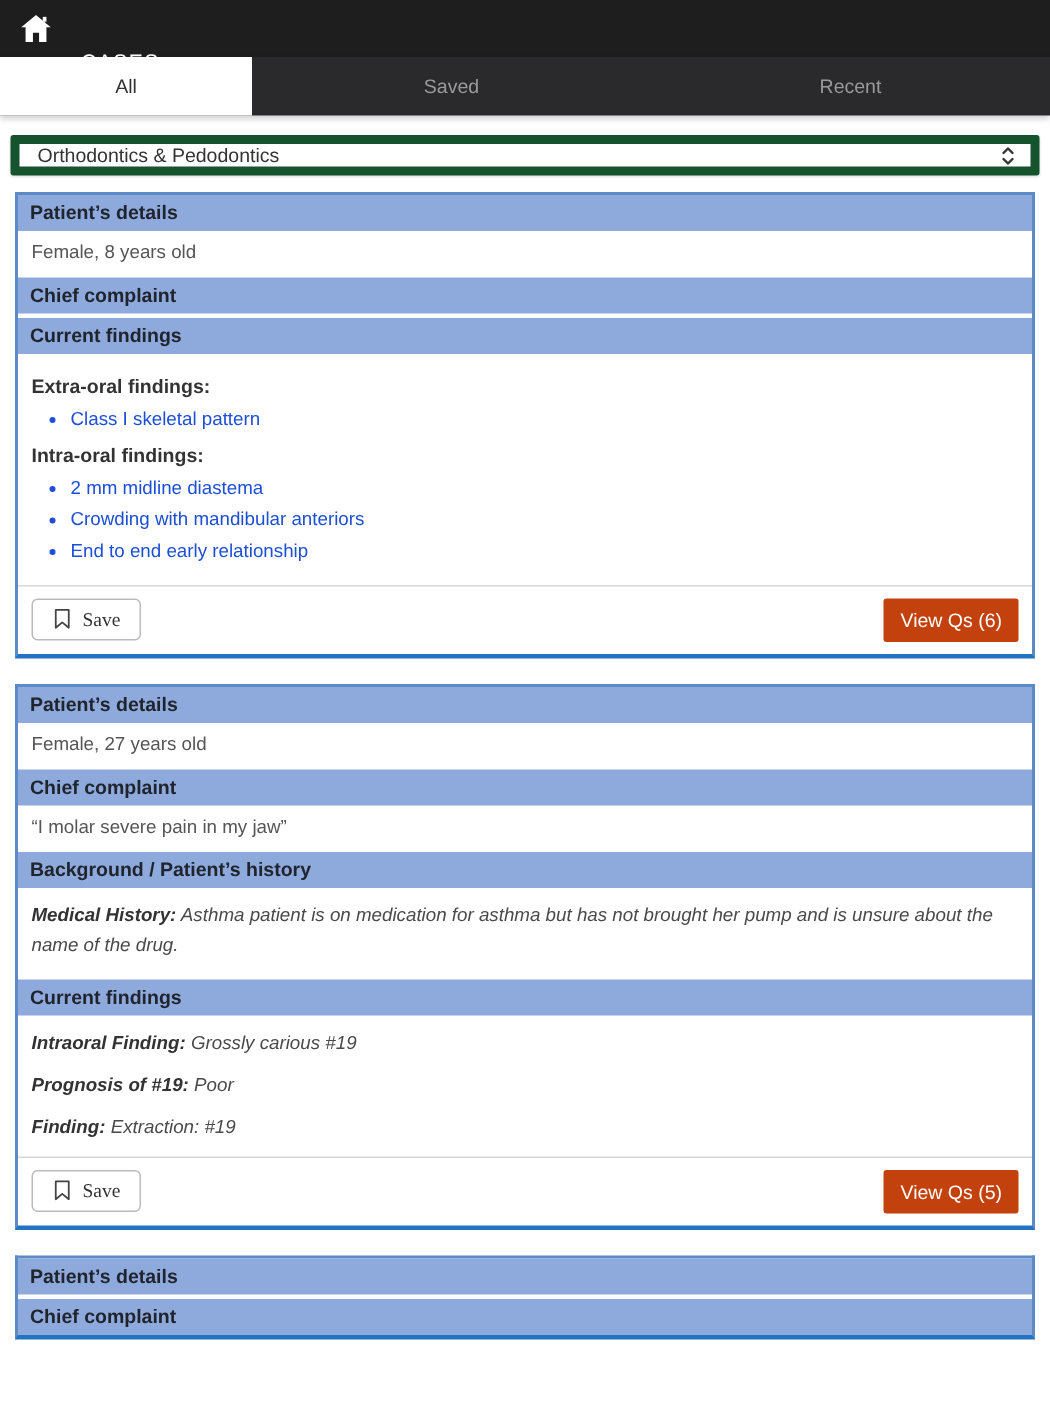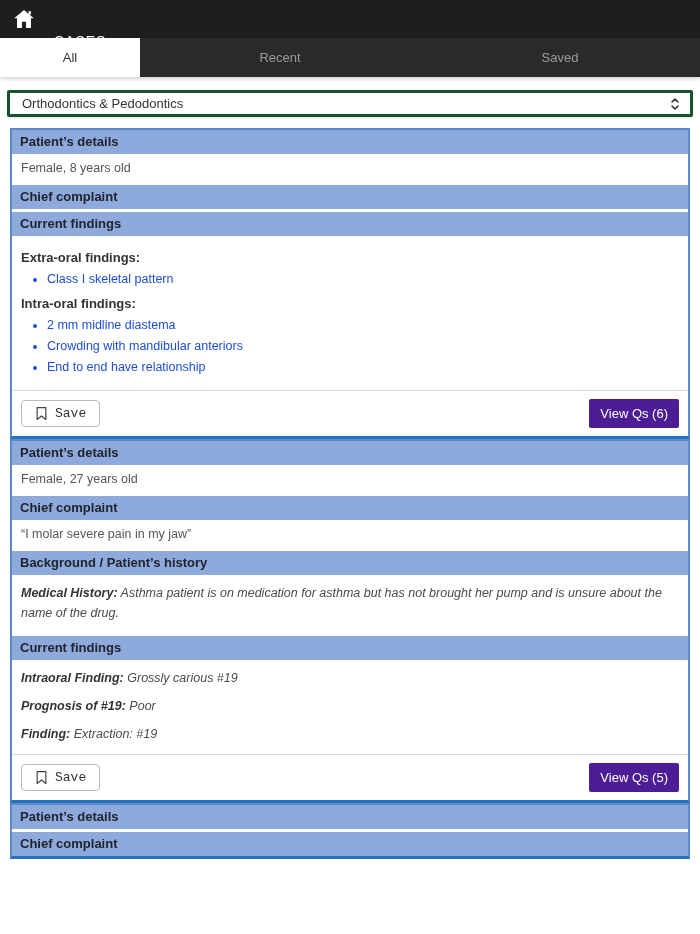--- a/index.html
+++ b/index.html
@@ -24,7 +24,7 @@
     display: flex; align-items: center; justify-content: center;
     font-size: 13px; color: #9a9a9a; cursor: pointer;
   }
-  .tab.t0 { width: 140px; }
+  .tab.t0 { width: 168px; }
   .tab.t1, .tab.t2 { flex: 1; }
   .tab.active { background: #ffffff; color: #333333; }
 

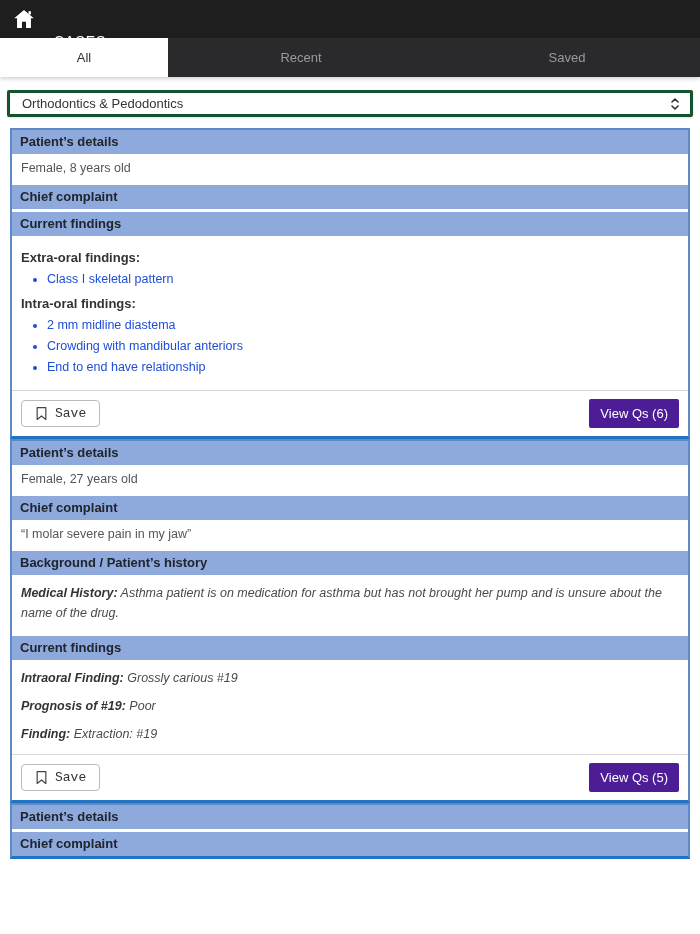--- a/index.html
+++ b/index.html
@@ -93,8 +93,8 @@
 
   <div class="tabbar">
     <div class="tab t0 active">All</div>
+    <div class="tab t2">Saved</div>
     <div class="tab t1">Recent</div>
-    <div class="tab t2">Saved</div>
   </div>
 
   <div class="select-wrap">

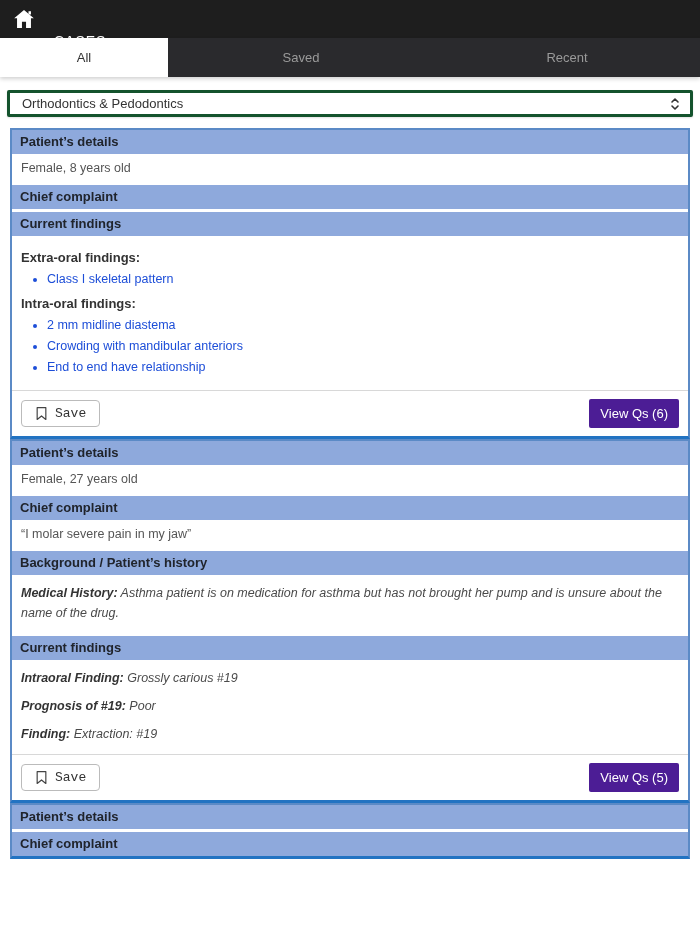--- a/index.html
+++ b/index.html
@@ -31,7 +31,7 @@
   
   .select-wrap { margin: 13px 7px 11px 7px; }
   .fake-select {
-    height: 27px; background: #fff; border: 3px solid #14532d; border-radius: 2px;
+    height: 27px; background: #fff; border: 6px solid #14532d; border-radius: 2px;
     display: flex; align-items: center; justify-content: space-between;
     padding: 0 10px 0 12px; font-size: 13px; color: #333;
     box-shadow: 0 1px 2px rgba(0,0,0,0.12); cursor: pointer;

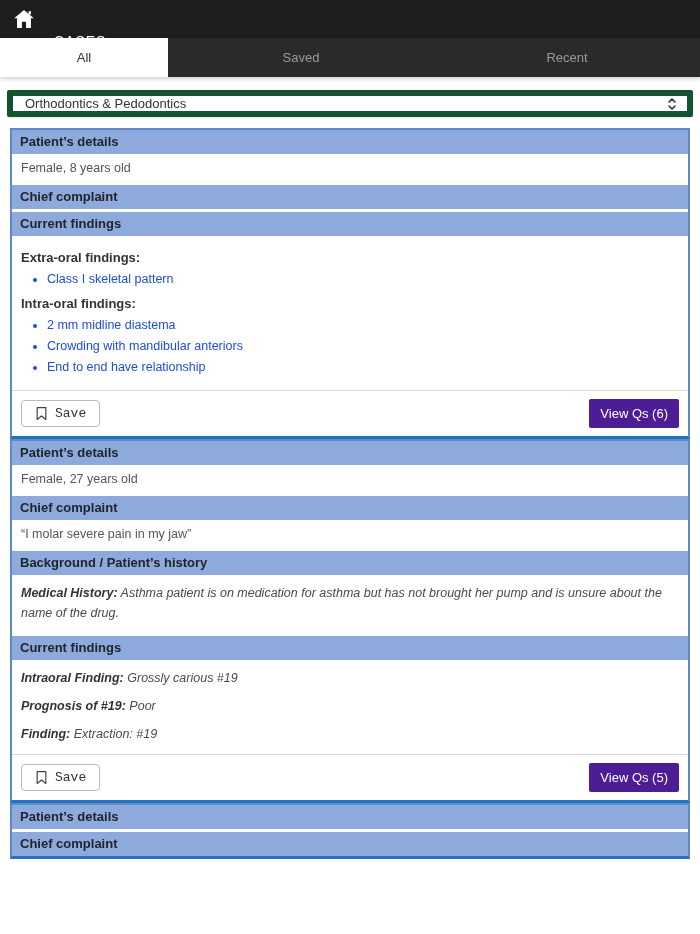--- a/index.html
+++ b/index.html
@@ -40,7 +40,7 @@
 
   
   .card {
-    margin: 0 10px 0 10px; background: #ffffff;
+    margin: 0 10px 17px 10px; background: #ffffff;
     border: 2px solid #5b8ac6; border-bottom: 3px solid #2273c2;
   }
   .sec + .sec { margin-top: 3px; }

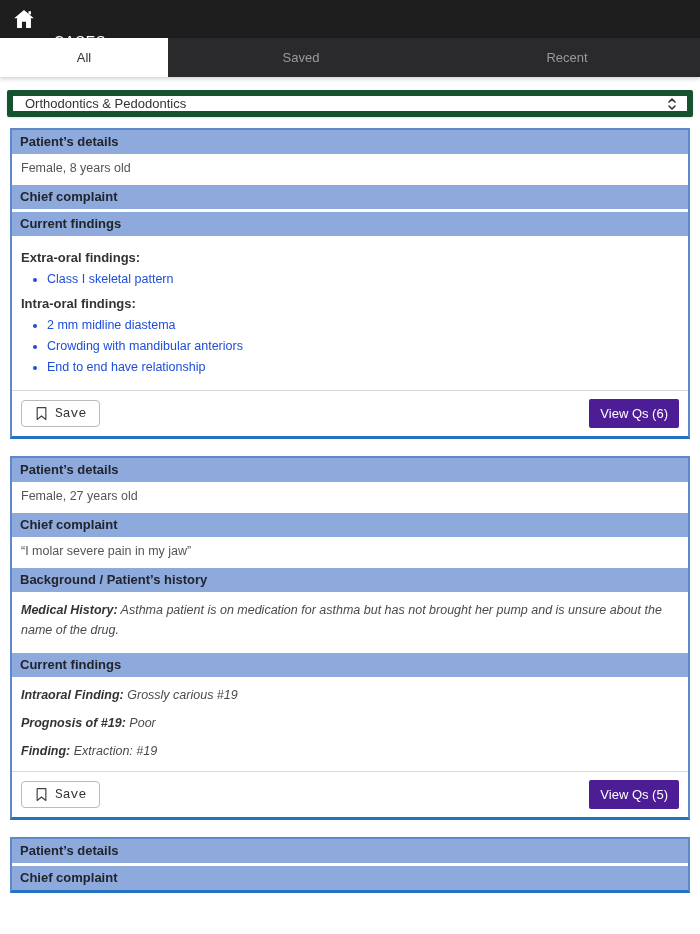--- a/index.html
+++ b/index.html
@@ -129,7 +129,7 @@
             <ul class="bullets">
               <li>2 mm midline diastema</li>
               <li>Crowding with mandibular anteriors</li>
-              <li>End to end have relationship</li>
+              <li>End to end early relationship</li>
             </ul>
           </div>
         </div>

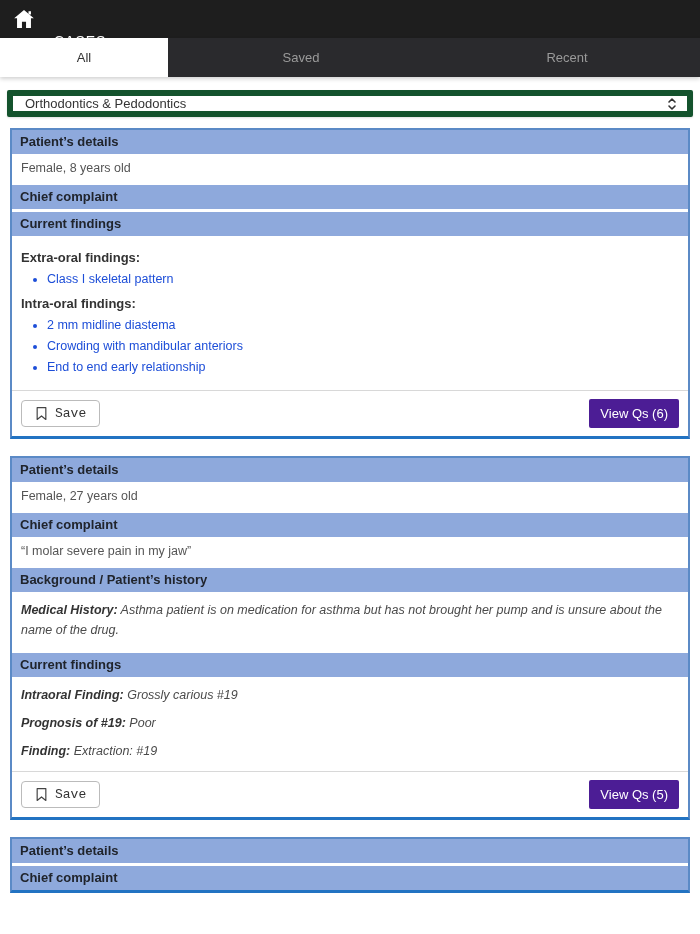--- a/index.html
+++ b/index.html
@@ -66,7 +66,7 @@
     display: inline-flex; align-items: flex-start; gap: 7px;
     background: #fff; border: 1px solid #bbbbbb; border-radius: 4px;
     padding: 5px 13px; font-size: 13px; color: #333; cursor: pointer;
-    font-family: Liberation Mono, monospace;
+    font-family: Liberation Serif, serif;
   }
   .view-btn {
     background: #4c1d95; border: none; border-radius: 2px; color: #ffffff;

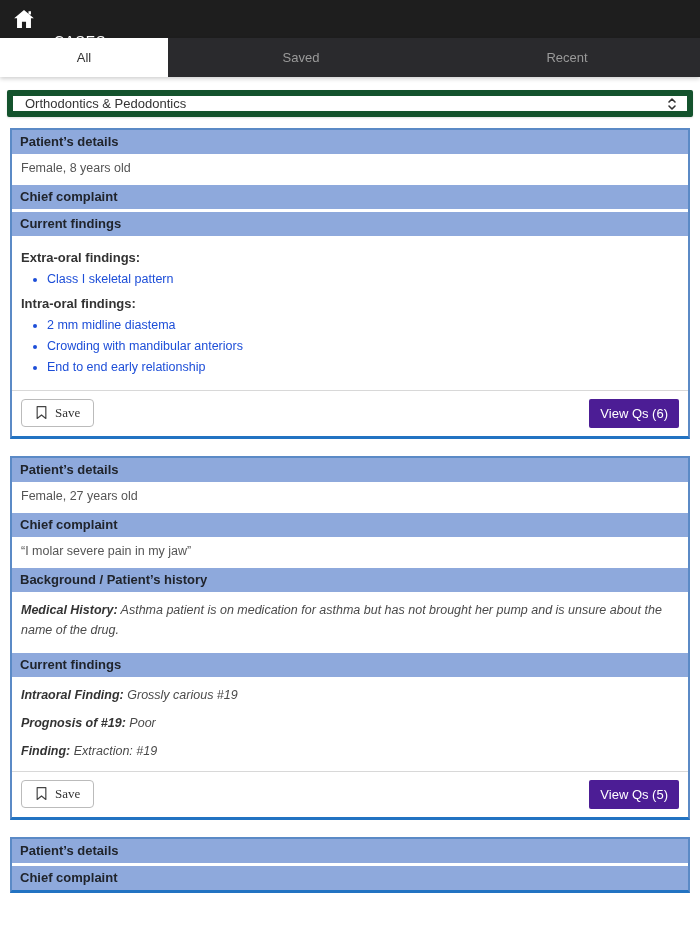--- a/index.html
+++ b/index.html
@@ -69,7 +69,7 @@
     font-family: Liberation Serif, serif;
   }
   .view-btn {
-    background: #4c1d95; border: none; border-radius: 2px; color: #ffffff;
+    background: #c2410c; border: none; border-radius: 2px; color: #ffffff;
     font-size: 13px; padding: 7px 11px; cursor: pointer;
     font-family: "Liberation Sans", sans-serif;
   }

